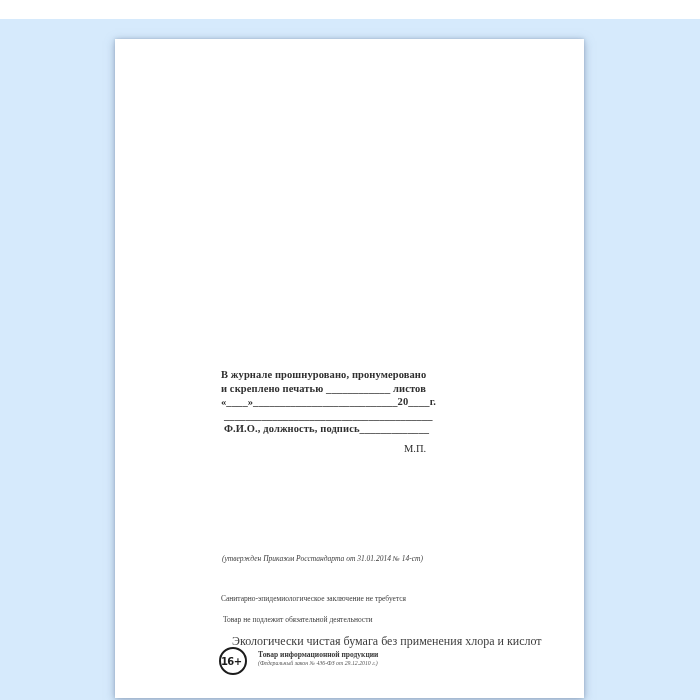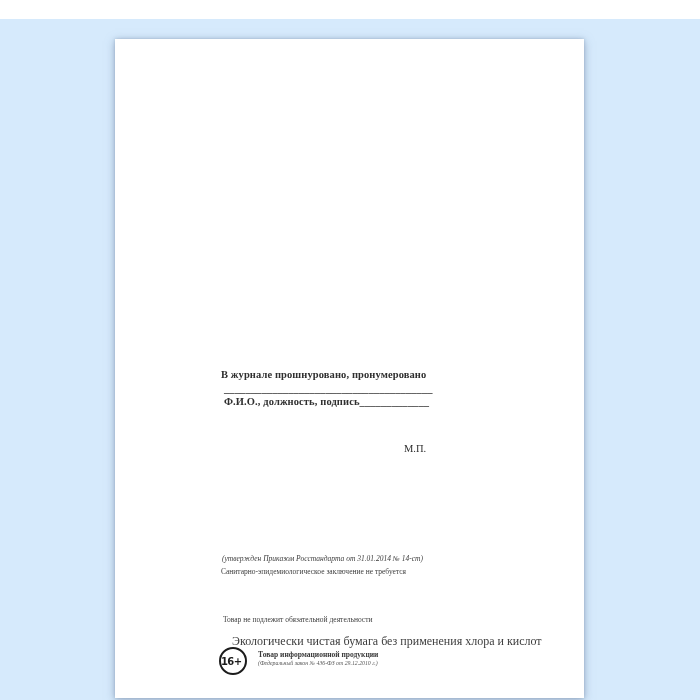--- a/index.html
+++ b/index.html
@@ -106,6 +106,7 @@
 
     <div class="stitch-block">
       <span class="line">В журнале прошнуровано, пронумеровано</span>
+      <span class="line">и скреплено печатью ____________ листов</span>
       <span class="line indented">_______________________________________</span>
       <span class="line indented">Ф.И.О., должность, подпись_____________</span>
     </div>

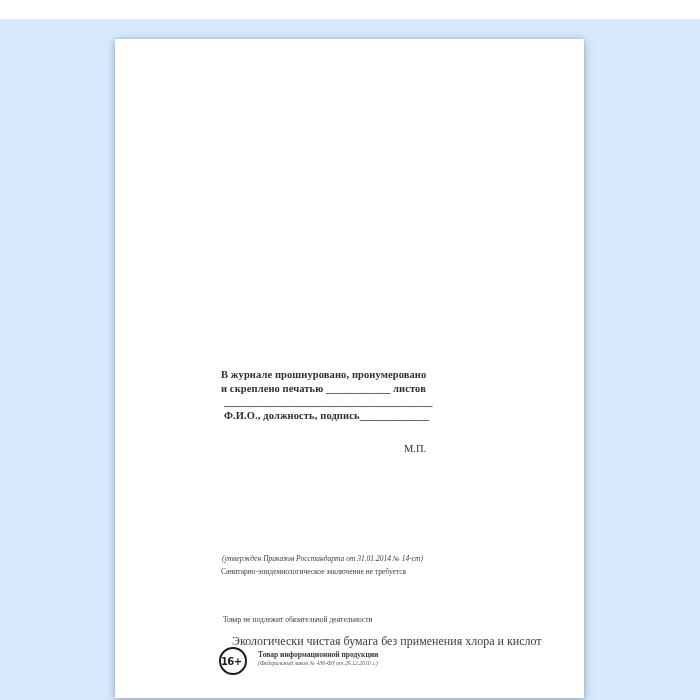--- a/index.html
+++ b/index.html
@@ -107,6 +107,7 @@
     <div class="stitch-block">
       <span class="line">В журнале прошнуровано, пронумеровано</span>
       <span class="line">и скреплено печатью ____________ листов</span>
+      <span class="line">«____»___________________________20____г.</span>
       <span class="line indented">_______________________________________</span>
       <span class="line indented">Ф.И.О., должность, подпись_____________</span>
     </div>

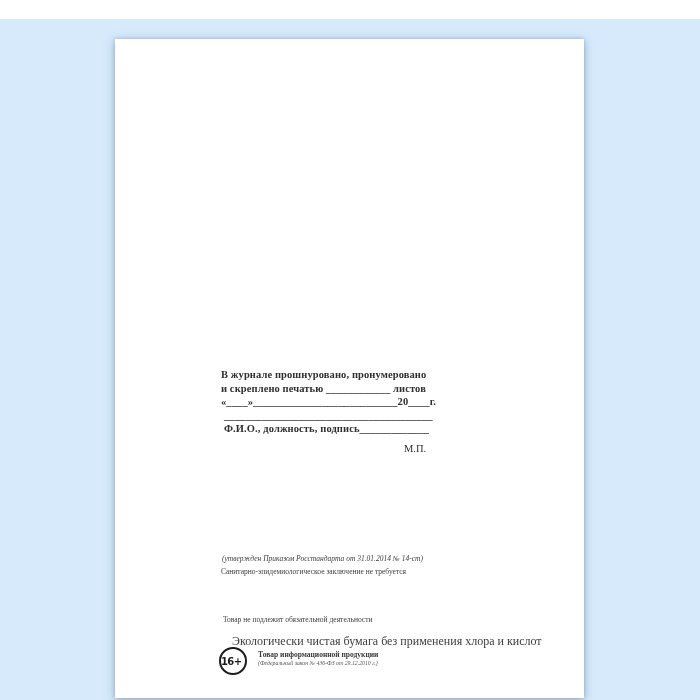--- a/index.html
+++ b/index.html
@@ -60,7 +60,7 @@
     line-height: 10px;
   }
   .compliance .law-ref { font-style: italic; }
-  .sanitary   { left: 106px; top: 528px; font-size: 7.5px; }
+  .sanitary   { left: 106px; top: 555px; font-size: 7.5px; }
   .certif     { left: 108px; top: 576px; font-size: 7.5px; }
   .eco        { left: 117px; top: 595px; font-size: 12px; }
   .age-badge {

